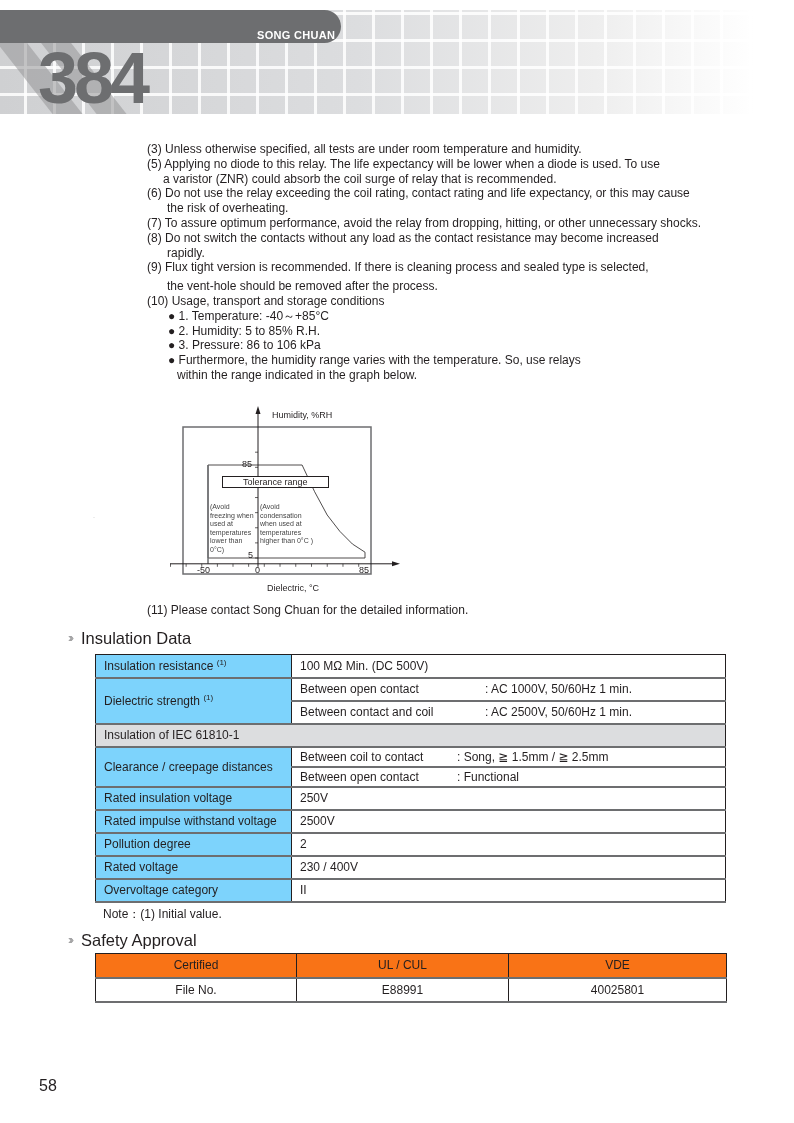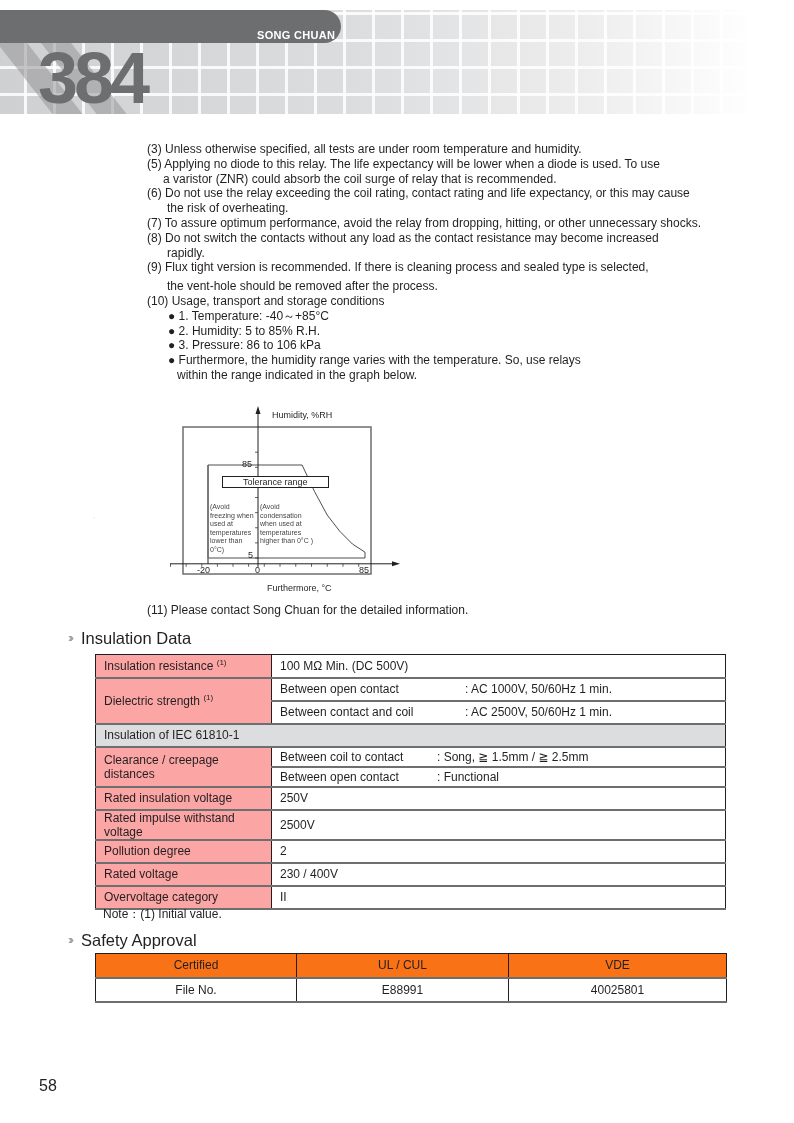--- a/index.html
+++ b/index.html
@@ -137,7 +137,7 @@
   <div class="t" style="left:97px;top:183px;">Furthermore, °C</div>
   <div class="t" id="ytick85" style="left: 72px; top: 58.9875px;">85</div>
   <div class="t" id="ytick5" style="left: 78px; top: 149.988px;">5</div>
-  <div class="t" id="xtickm40" style="left: 27px; top: 164.8px;">-20</div>
+  <div class="t" id="xtickm40" style="left: 27px; top: 164.8px;">-50</div>
   <div class="t" id="xtick0" style="left: 85px; top: 164.8px;">0</div>
   <div class="t" id="xtick85" style="left: 189px; top: 164.8px;">85</div>
   <div class="t" style="left:52px;top:76px;border:1px solid #231f20;padding:0 20px;font-size:9px;background:#fff;">Tolerance range</div>

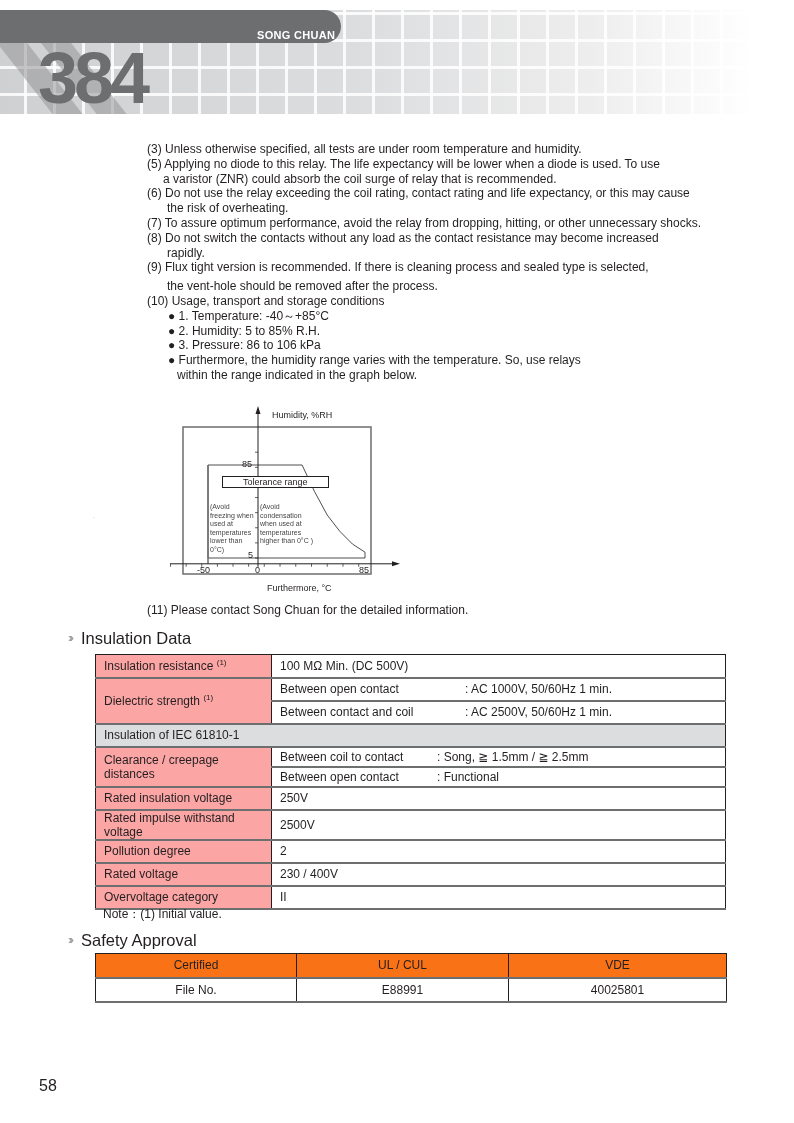--- a/index.html
+++ b/index.html
@@ -134,7 +134,7 @@
       <line x1="85" y1="52.2" x2="88" y2="52.2" stroke="#231f20" stroke-width="0.7"></line>
     </svg>
   <div class="t" style="left:102px;top:10px;">Humidity, %RH</div>
-  <div class="t" style="left:97px;top:183px;">Furthermore, °C</div>
+  <div class="t" style="left:97px;top:183px;">Dielectric, °C</div>
   <div class="t" id="ytick85" style="left: 72px; top: 58.9875px;">85</div>
   <div class="t" id="ytick5" style="left: 78px; top: 149.988px;">5</div>
   <div class="t" id="xtickm40" style="left: 27px; top: 164.8px;">-50</div>

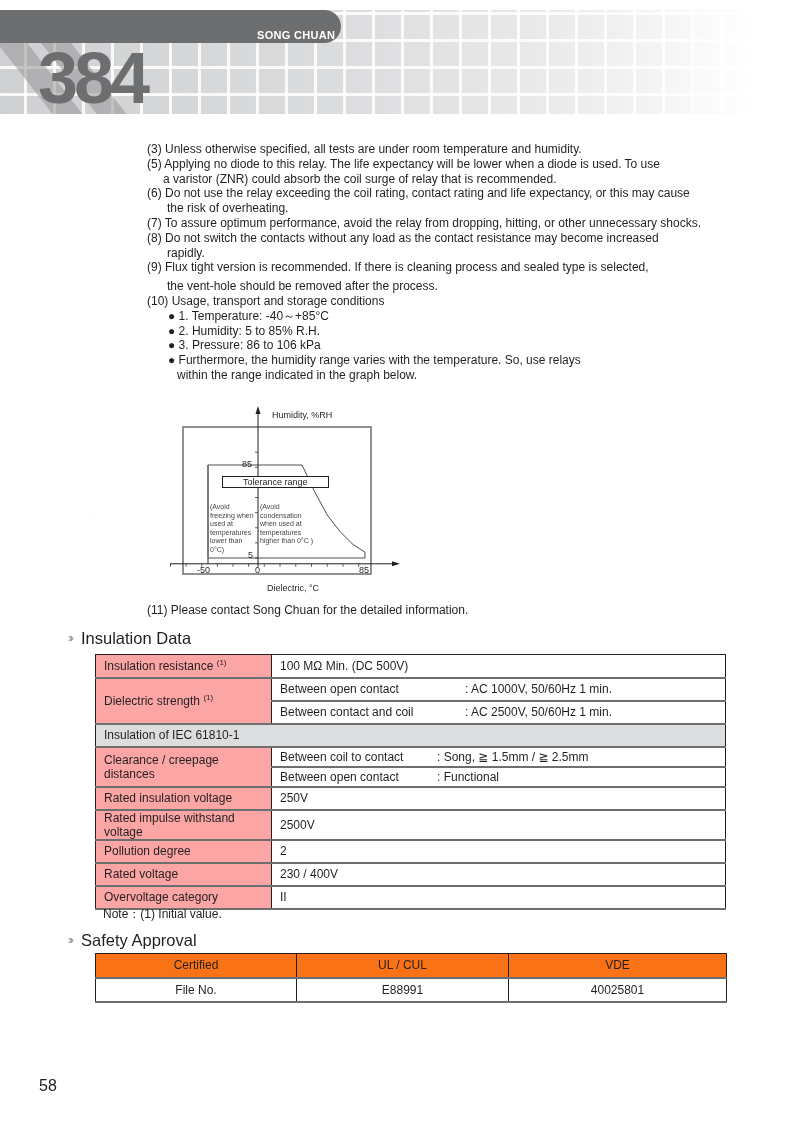--- a/index.html
+++ b/index.html
@@ -50,7 +50,7 @@
   table { border-collapse: collapse; position: absolute; font-size: 12px; }
   .ins { left: 95px; top: 654px; width: 631px; }
   .ins td { border: 1px solid #231f20; border-bottom: 2px solid #6d6e70; height: 23px; padding: 0 8px; vertical-align: middle; }
-  .ins td.lbl { background: #fca5a5; width: 176px; }
+  .ins td.lbl { background: #7dd3fc; width: 196px; }
   .ins td.full { background: #dcdddf; }
   .ins sup { font-size: 8px; vertical-align: 5px; }
   .ins .k { display: inline-block; width: 185px; }

